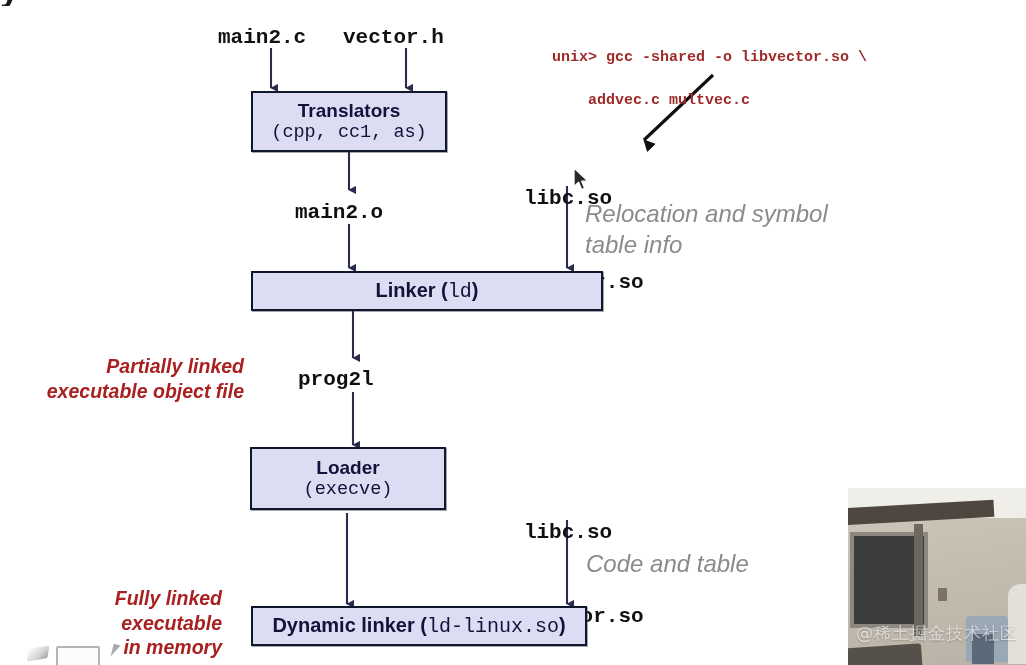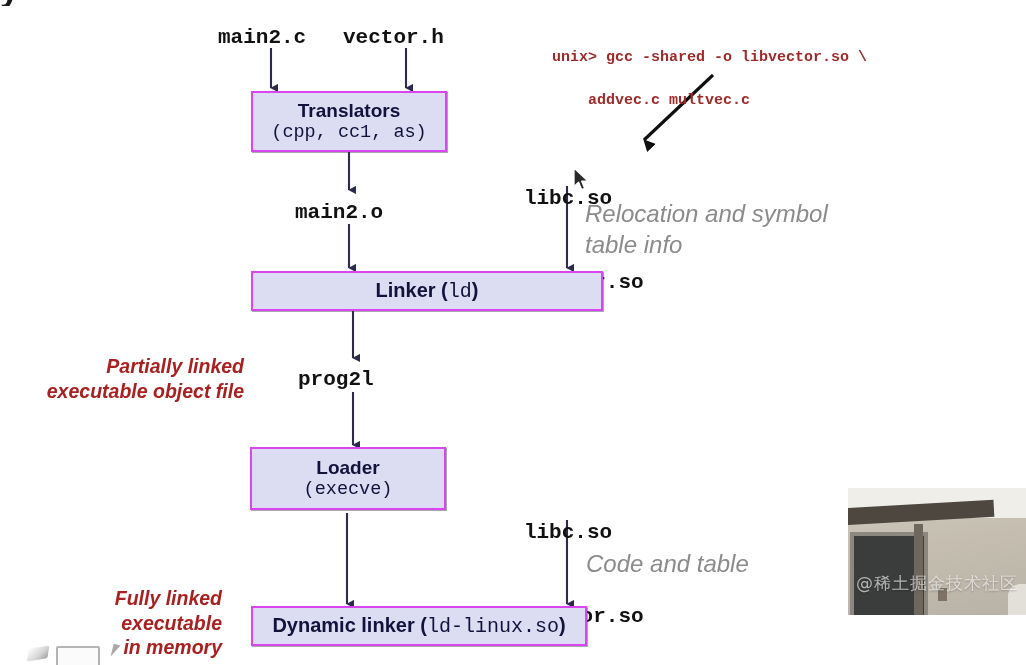--- a/index.html
+++ b/index.html
@@ -57,7 +57,7 @@
   .pbox {
     position: absolute;
     background: #dcdcf3;
-    border: 2px solid #d946ef;
+    border: 2px solid #0f172a;
     box-shadow: 1px 1px 0 rgba(60,60,80,0.45);
     display: flex;
     flex-direction: column;

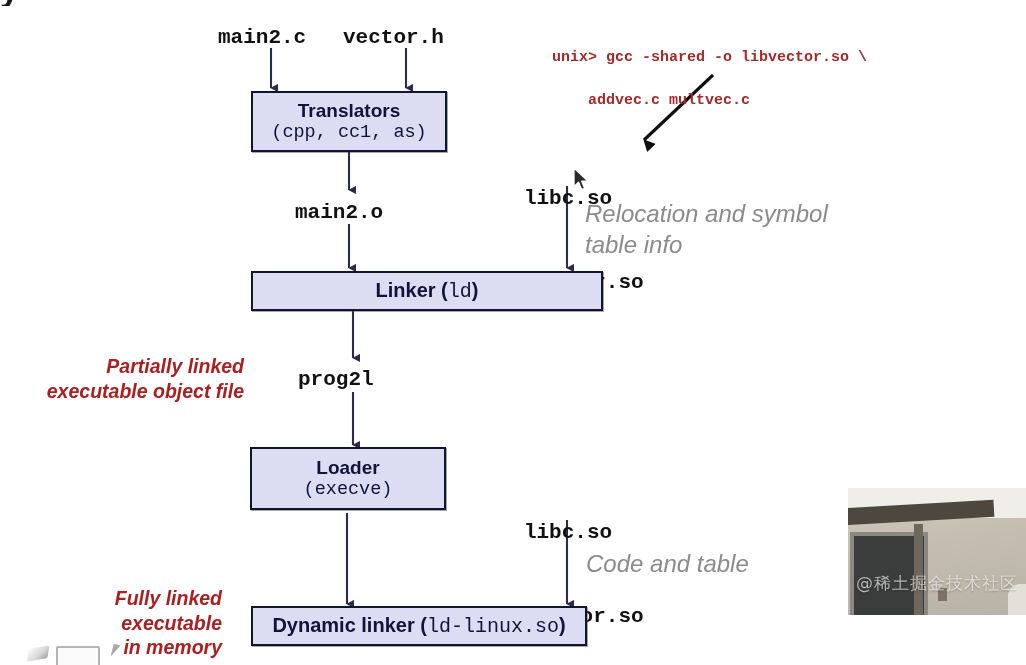--- a/index.html
+++ b/index.html
@@ -305,7 +305,7 @@
     <div class="tb-cursor"></div>
   </div>
 
-  <div class="webcam" style="left:848px; top:488px; width:178px; height:127px;">
+  <div class="webcam" style="left:848px; top:488px; width:178px; height:177px;">
     <div class="wc-wall"></div>
     <div class="wc-ceiling"></div>
     <div class="wc-beam"></div>

